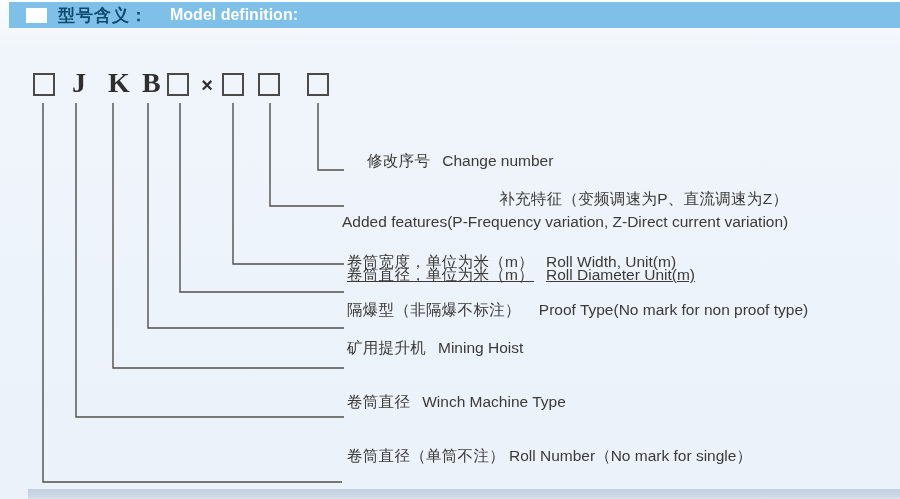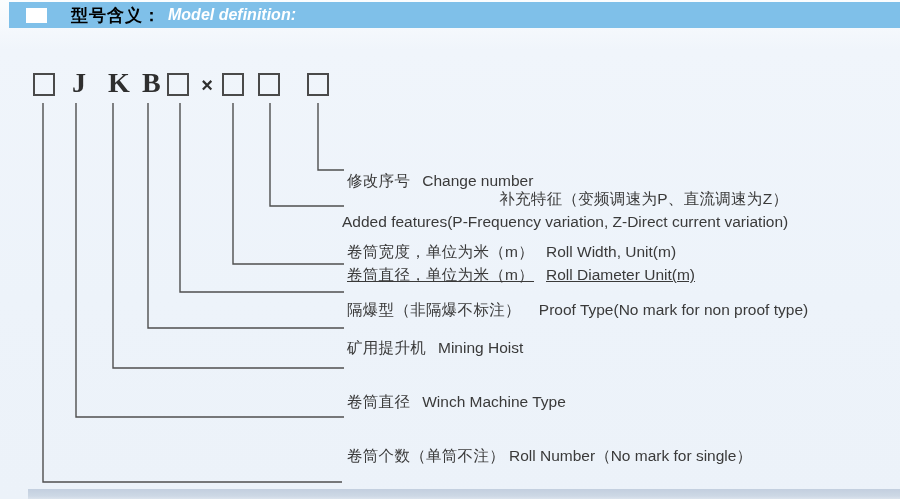--- a/index.html
+++ b/index.html
@@ -14,7 +14,7 @@
     background:#7fc0e9; display:flex; align-items:center;
   }
   .header-square { width:21px; height:15px; background:#ffffff; margin-left:17px; flex:0 0 auto; }
-  .header-title-zh { color:#000000; font-weight:bold; font-size:17px; margin-left:24px; letter-spacing:1px; white-space:nowrap; }
+  .header-title-zh { color:#0c4a6e; font-weight:bold; font-size:17px; margin-left:11px; letter-spacing:1px; white-space:nowrap; }
   .header-title-en { color:#ffffff; font-weight:bold; font-size:16px; margin-left:7px; white-space:nowrap;font-style:italic; }
   
   .mbox { position:absolute; top:73px; width:22px; height:23px; border:2px solid #4a4a4a; background:transparent; }

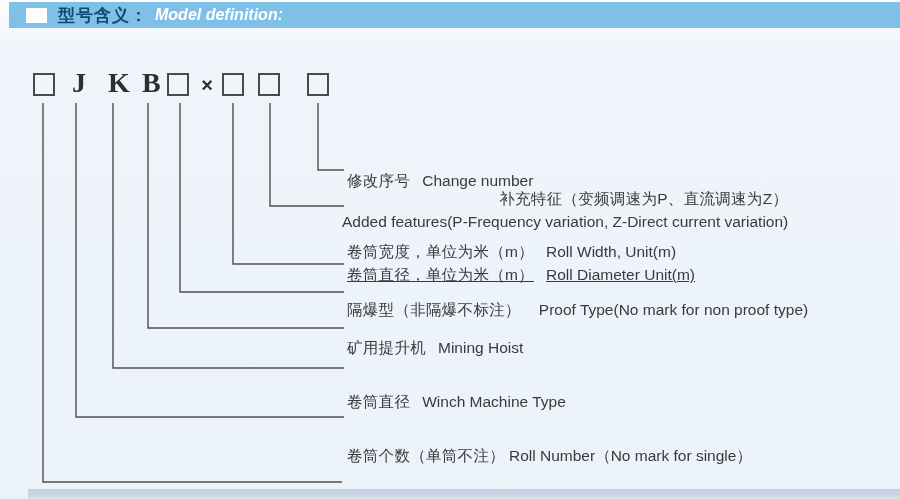--- a/index.html
+++ b/index.html
@@ -15,7 +15,7 @@
   }
   .header-square { width:21px; height:15px; background:#ffffff; margin-left:17px; flex:0 0 auto; }
   .header-title-zh { color:#0c4a6e; font-weight:bold; font-size:17px; margin-left:11px; letter-spacing:1px; white-space:nowrap; }
-  .header-title-en { color:#ffffff; font-weight:bold; font-size:16px; margin-left:7px; white-space:nowrap;font-style:italic; }
+  .header-title-en { color:#ffffff; font-weight:bold; font-size:16px; margin-left:22px; white-space:nowrap; }
   
   .mbox { position:absolute; top:73px; width:22px; height:23px; border:2px solid #4a4a4a; background:transparent; }
   .mbox.b1 { left:33px; }

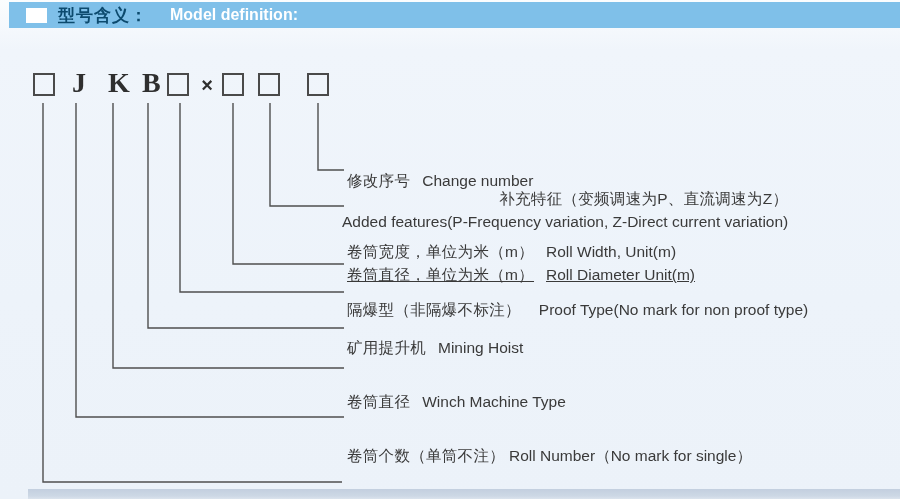--- a/index.html
+++ b/index.html
@@ -41,7 +41,7 @@
   
   .def { position:absolute; left:347px; color:#3a3a3a; font-size:15.5px; white-space:nowrap; letter-spacing:0.3px; }
   .def .en { margin-left:12px; letter-spacing:0; }
-  .def-1 { top:171px; }
+  .def-1 { top:151px;margin-left:20px; }
   .def-2 { top:187px; line-height:23px; left:342px; }
   .def-2 .zh { margin-left:5px;text-align:right; }
   .def-2 .en { margin-left:0;text-align:right; }

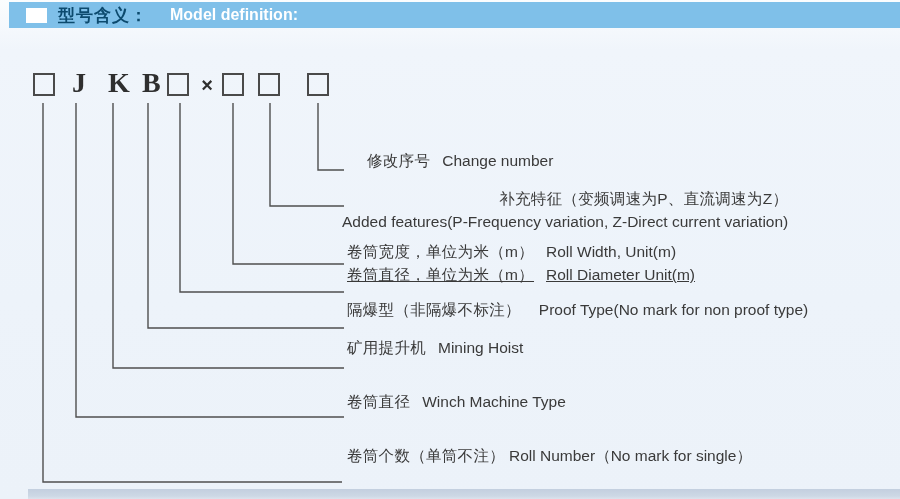--- a/index.html
+++ b/index.html
@@ -45,7 +45,7 @@
   .def-2 { top:187px; line-height:23px; left:342px; }
   .def-2 .zh { margin-left:5px;text-align:right; }
   .def-2 .en { margin-left:0;text-align:right; }
-  .def-3 { top:242px; }
+  .def-3 { top:252px; }
   .def-4 { top:265px;text-decoration:underline; }
   .def-5 { top:300px; }
   .def-5 .en { margin-left:18px; }

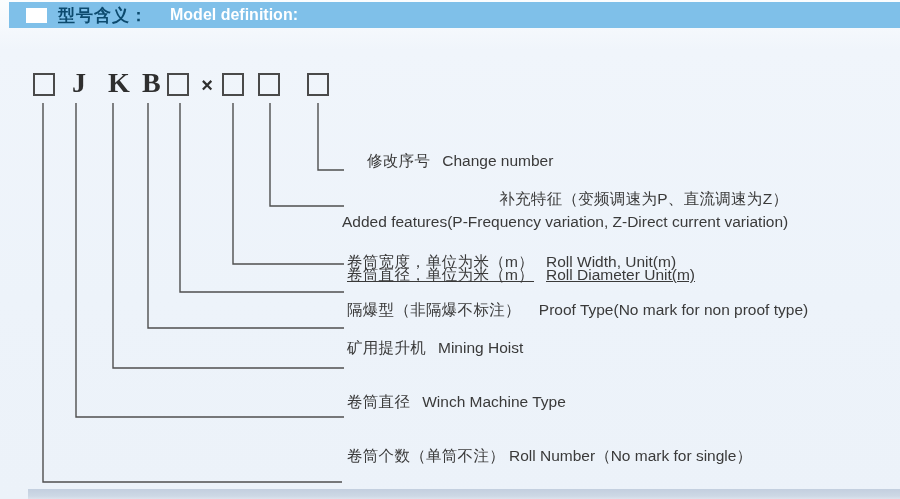--- a/index.html
+++ b/index.html
@@ -121,7 +121,7 @@
   </div>
 
   <div class="def def-8">
-    <span class="zh">卷筒个数（单筒不注）</span><span class="en">Roll Number（No mark for single）</span>
+    <span class="zh">卷筒直径（单筒不注）</span><span class="en">Roll Number（No mark for single）</span>
   </div>
 
   <div class="bottom-strip"></div>

